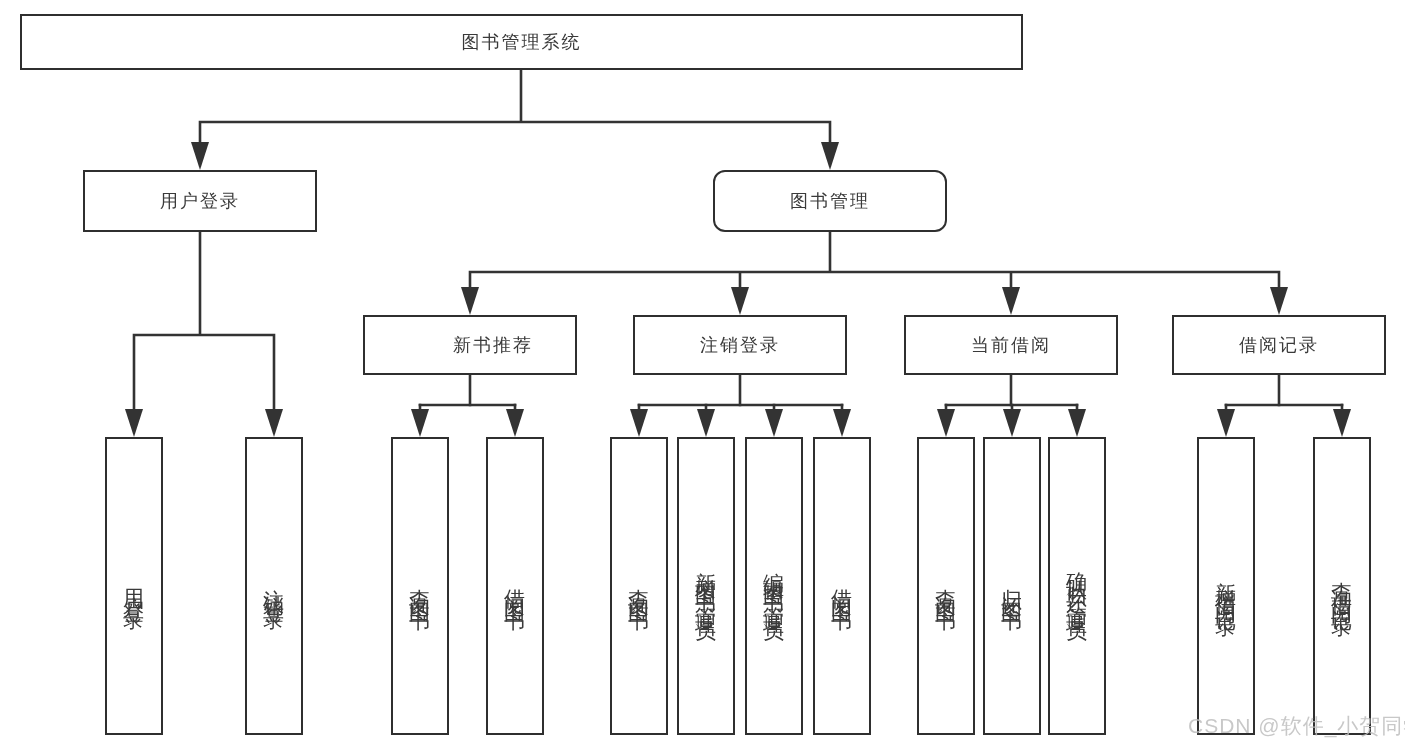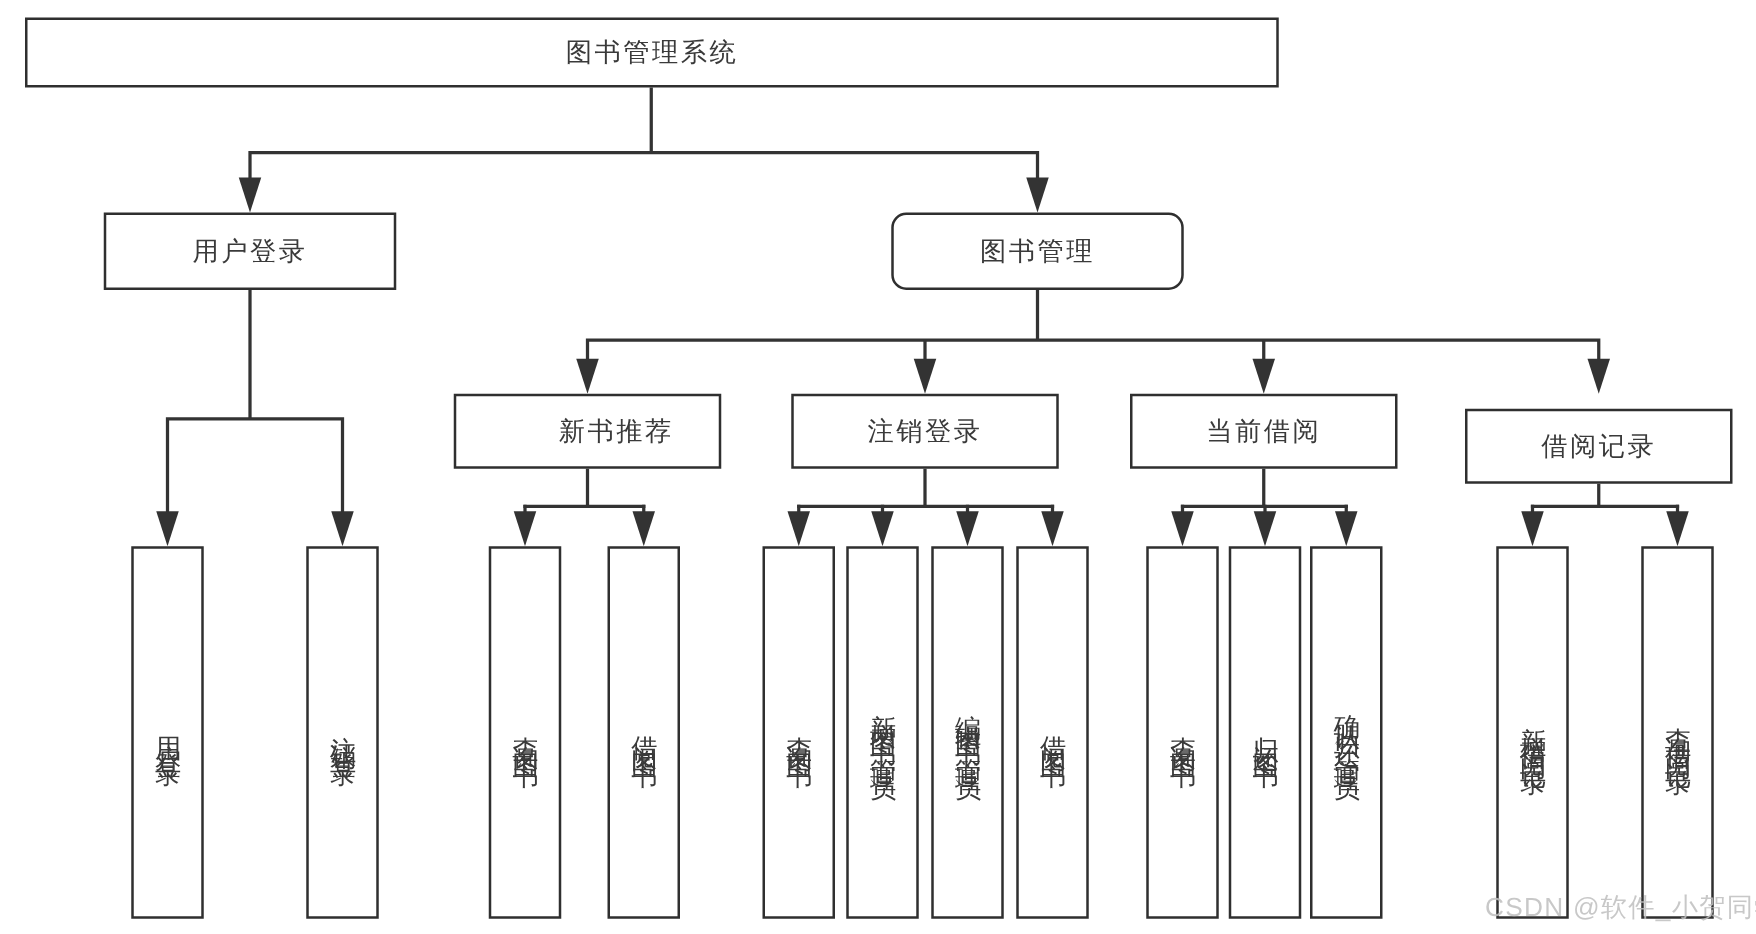--- a/index.html
+++ b/index.html
@@ -28,7 +28,7 @@
     display:flex;align-items:center;justify-content:center;
     color:var(--text);
   }
-  .h-node{font-size:21px;letter-spacing:2px;white-space:nowrap;}
+  .h-node{font-size:18px;letter-spacing:2px;white-space:nowrap;}
   .v-node span{
     writing-mode:vertical-rl;
     text-orientation:mixed;

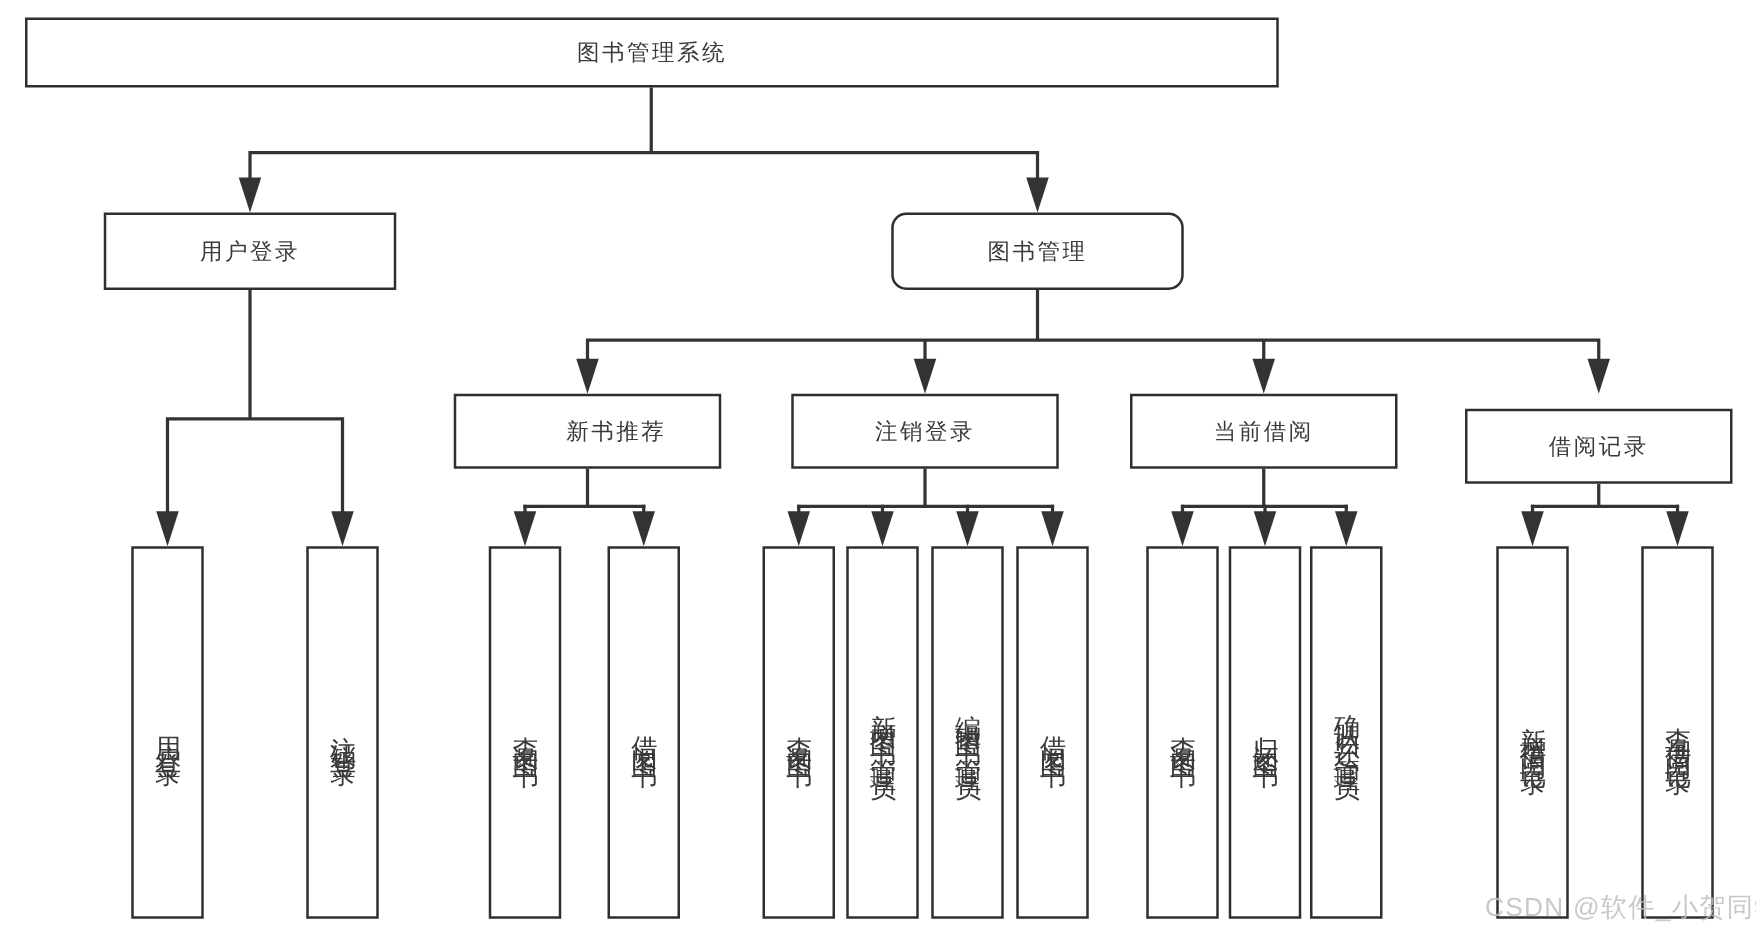--- a/index.html
+++ b/index.html
@@ -54,7 +54,7 @@
   .n-rec{left:363px;top:315px;width:214px;height:60px;padding-left:46px;}
   .n-borrow{left:633px;top:315px;width:214px;height:60px;}
   .n-current{left:904px;top:315px;width:214px;height:60px;font-family:Liberation Mono, monospace;}
-  .n-records{left:1172px;top:327px;width:214px;height:60px;}
+  .n-records{left:1172px;top:315px;width:214px;height:60px;}
   .leaf{top:437px;width:58px;height:298px;}
   .l-a1{left:105px;} .l-a2{left:245px;}
   .l-b1{left:391px;} .l-b2{left:486px;}

